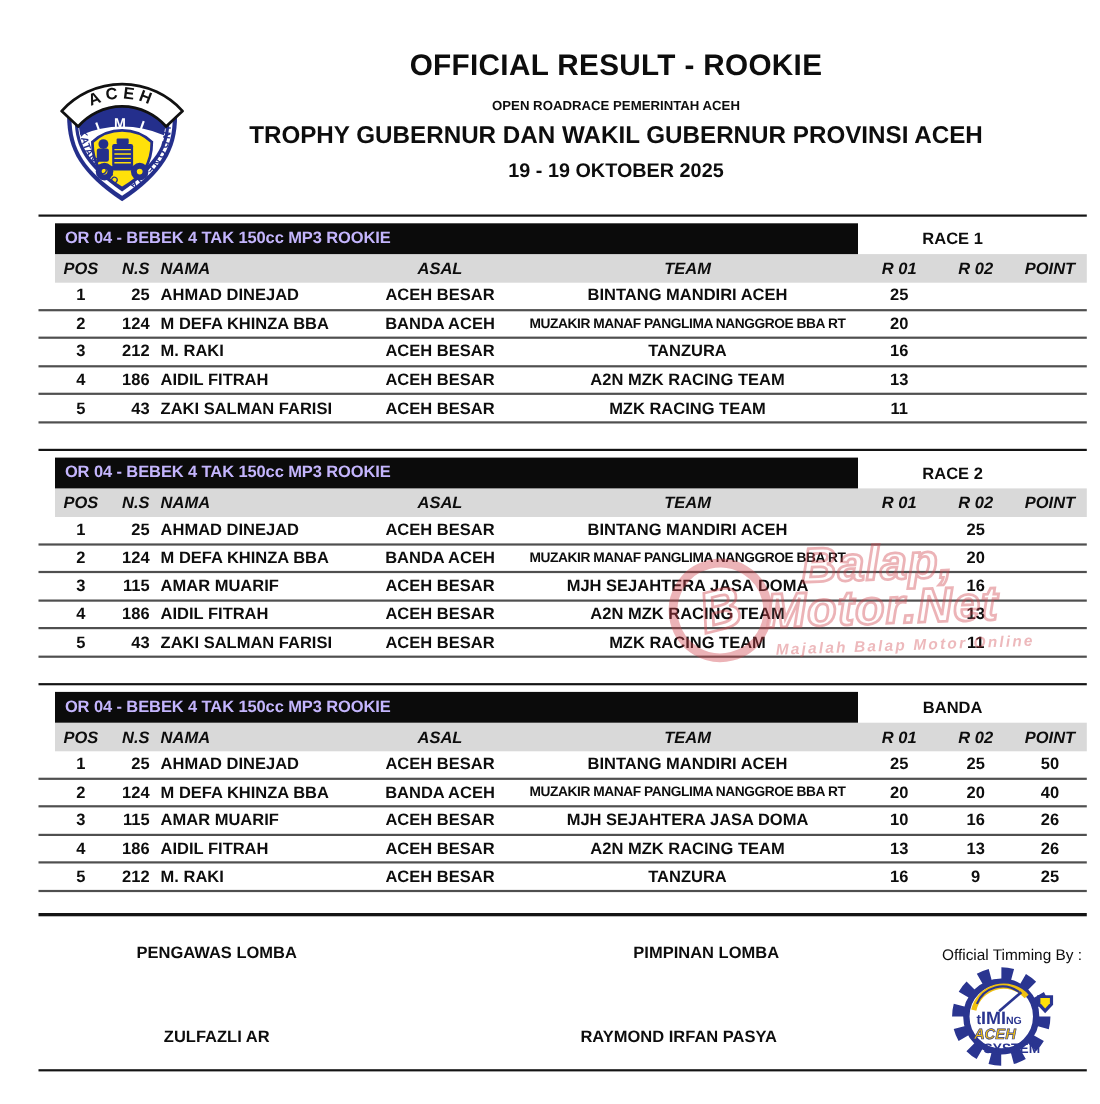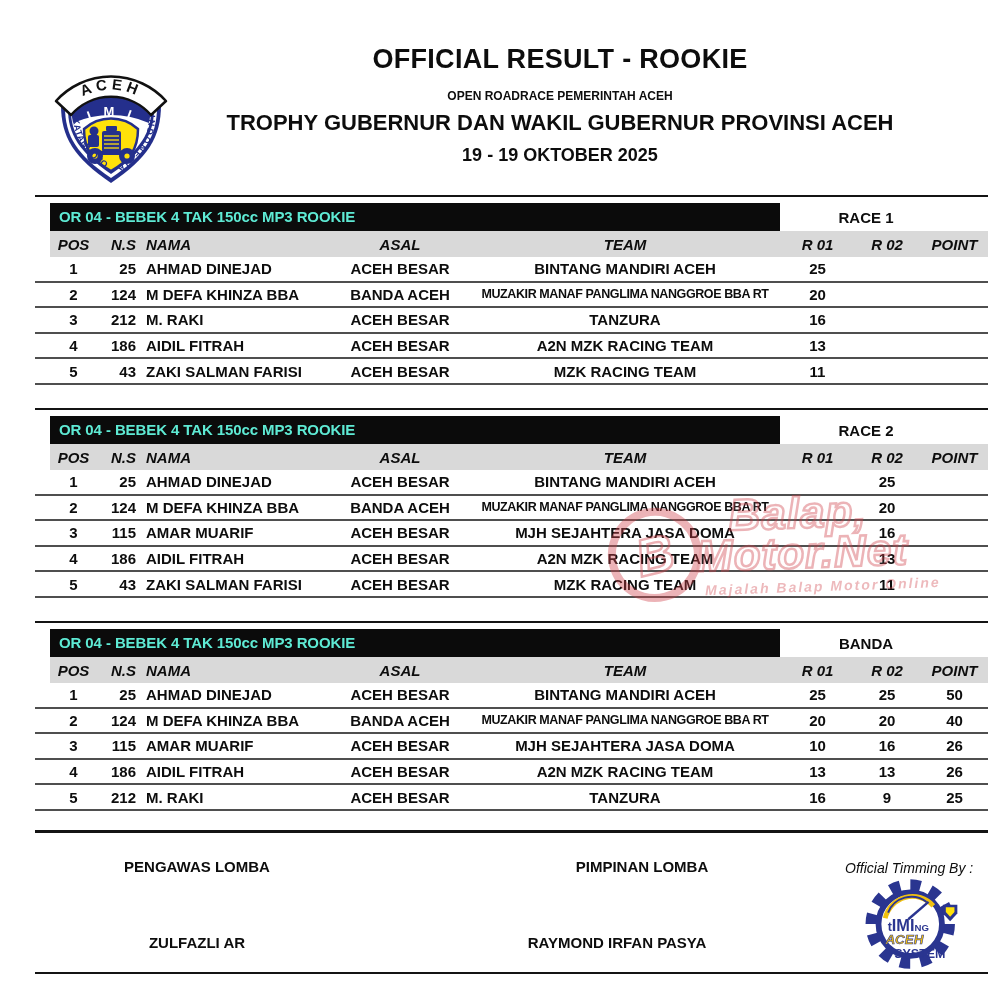--- a/index.html
+++ b/index.html
@@ -20,7 +20,7 @@
   .rtable{position:absolute;left:35px;width:953px;}
   .topline{height:2px;background:#141414;}
   .tbar-row{position:relative;height:28px;margin-top:6px;}
-  .tbar{position:absolute;left:15px;width:730px;height:28px;background:#0b0b0b;color:#5eead4;
+  .tbar{position:absolute;left:15px;width:730px;height:28px;background:#0b0b0b;color:#c4b5fd;
         font-weight:bold;font-size:15px;line-height:28px;padding-left:9px;box-sizing:border-box;
         letter-spacing:-.1px;white-space:nowrap;}
   .rlabel{position:absolute;left:745px;width:130px;text-align:center;font-weight:bold;

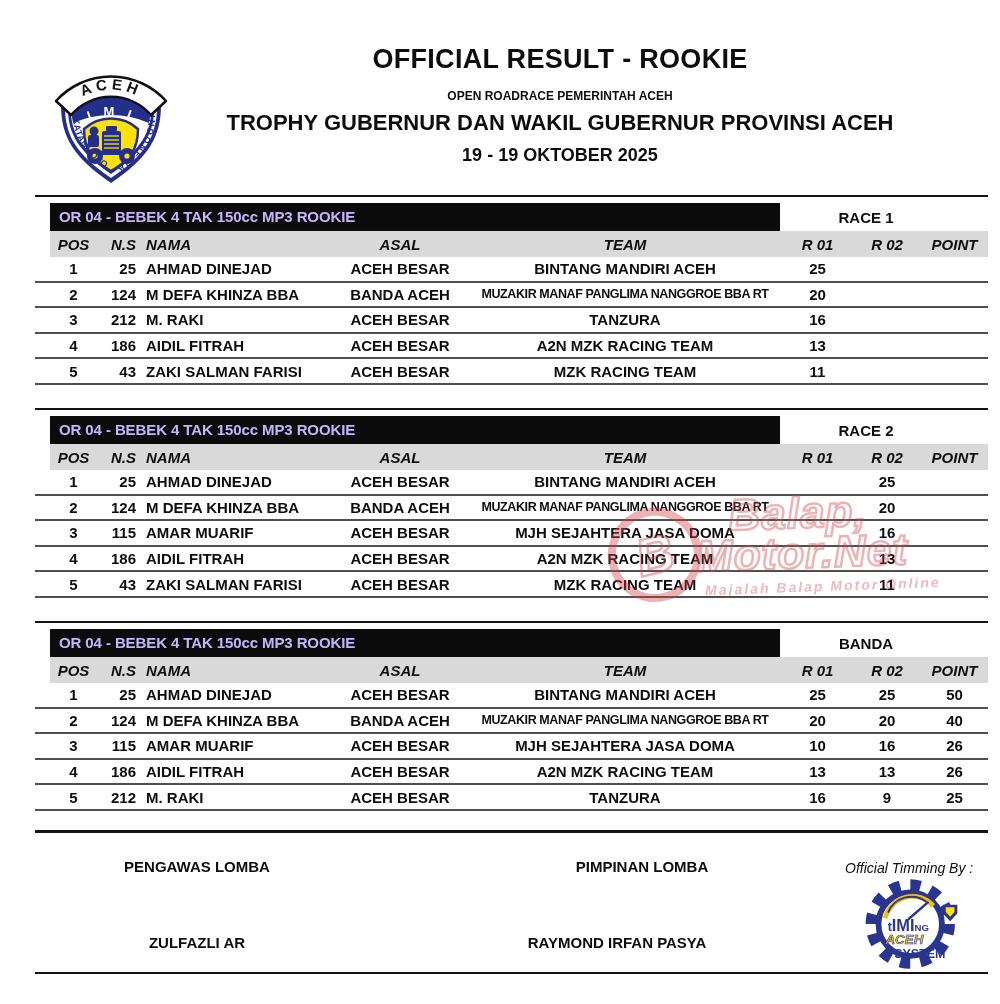--- a/index.html
+++ b/index.html
@@ -62,8 +62,8 @@
   .f-pimpinan{left:527px;top:858px;width:230px;}
   .f-zulfazli{left:82px;top:934px;width:230px;}
   .f-raymond{left:502px;top:934px;width:230px;}
-  .f-timing-label{position:absolute;left:845px;top:860px;width:150px;text-align:left;
-                  font-style:italic;font-size:14px;font-weight:normal;}
+  .f-timing-label{position:absolute;left:845px;top:860px;width:150px;text-align:center;
+                  font-size:14px;font-weight:normal;}
   .timing-logo{position:absolute;left:860px;top:876px;width:112px;height:100px;}
 </style>
 </head>

